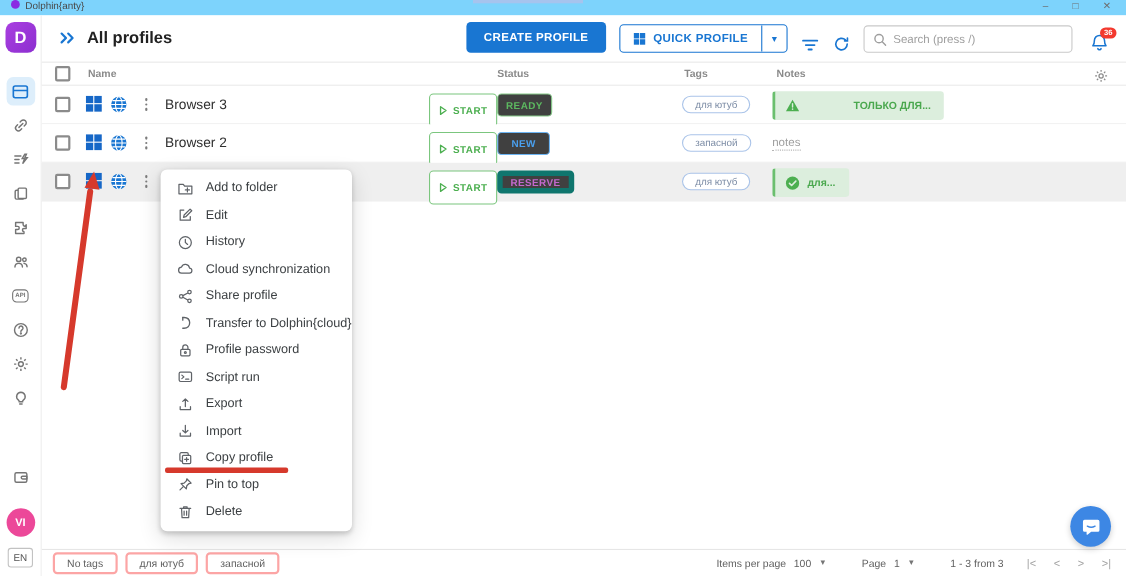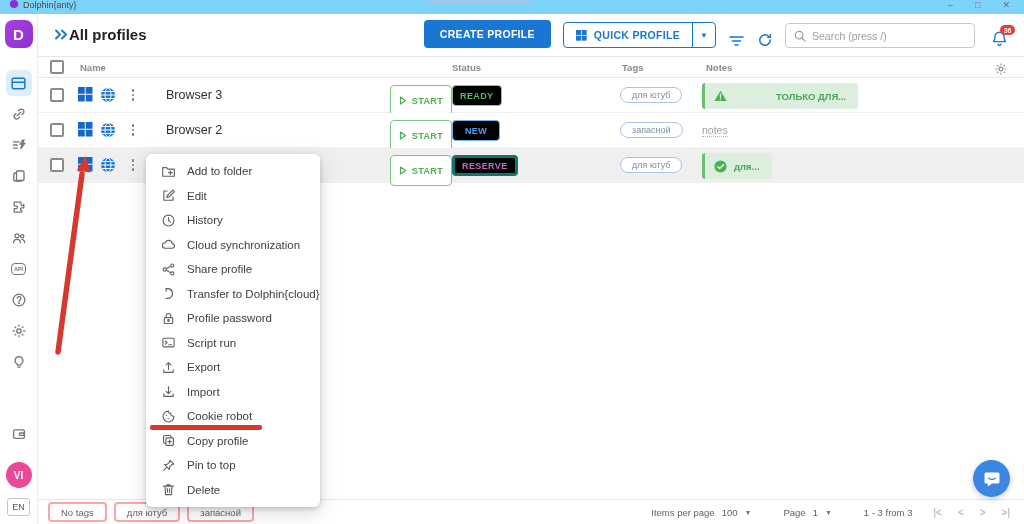--- a/index.html
+++ b/index.html
@@ -28,7 +28,7 @@
   
   .main { position:absolute; left:38px; top:14px; right:0; bottom:0; background:#fff; }
   .page-header { position:absolute; top:0; left:0; right:0; height:40px; display:flex; align-items:center; padding:0 16px; }
-  .hd-title { font-size:15px; font-weight:bold; color:#212121; }
+  .hd-title { font-size:15px; font-weight:bold; color:#212121; margin-left:10px; }
   .hd-right { margin-left:auto; display:flex; align-items:flex-end; gap:12px; }
   .btn-create { background:#1976d2; color:#fff; font-size:10.5px; font-weight:bold; letter-spacing:.3px;
     border:none; border-radius:4px; padding:8px 16px; cursor:pointer; }

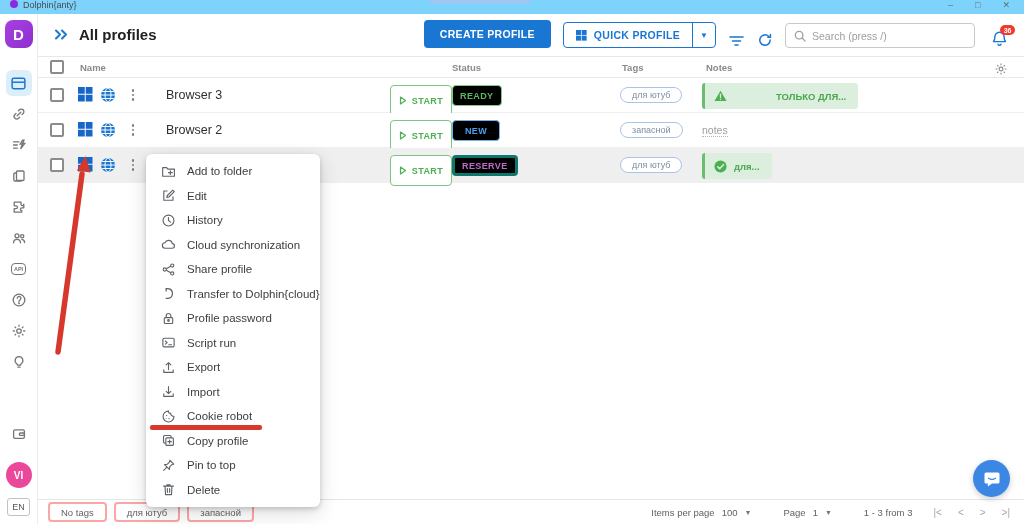--- a/index.html
+++ b/index.html
@@ -53,7 +53,7 @@
   .dots { position:absolute; left:88px; top:8px; width:14px; height:18px; display:flex; flex-direction:column;
     align-items:center; justify-content:center; gap:2px; cursor:pointer; }
   .dots i { width:2.6px; height:2.6px; border-radius:50%; background:#7c7c7c; }
-  .rname { position:absolute; left:128px; top:10px; font-size:12.5px; color:#2f2f2f; }
+  .rname { position:absolute; left:112px; top:10px; font-size:12.5px; color:#2f2f2f; }
   .btn-start { position:absolute; left:352px; top:7px; width:62px; height:31px; border:1px solid #7bc67e; border-radius:4px;
     background:#fff; color:#4caf50; font-size:9px; font-weight:bold; letter-spacing:.4px;
     display:flex; align-items:center; justify-content:center; gap:5px; cursor:pointer; }

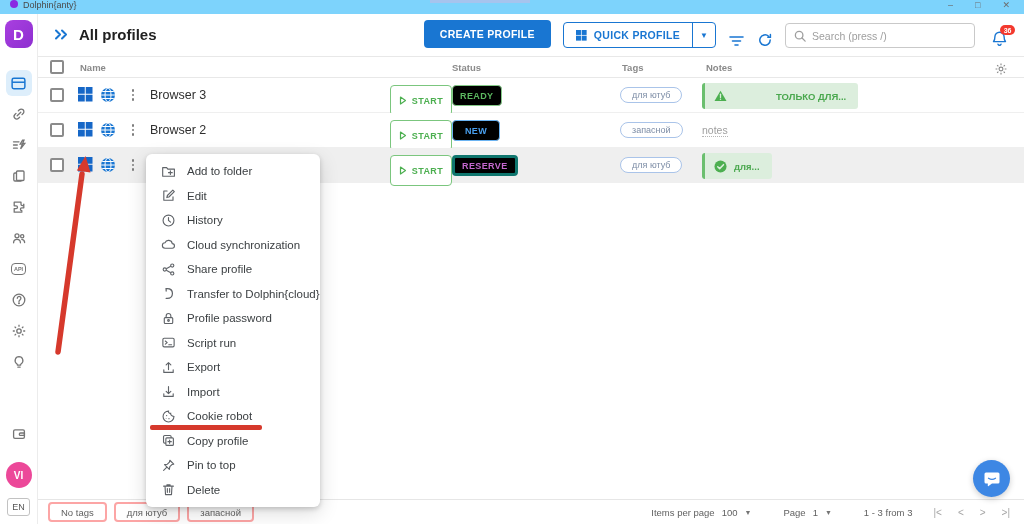--- a/index.html
+++ b/index.html
@@ -58,7 +58,7 @@
     background:#fff; color:#4caf50; font-size:9px; font-weight:bold; letter-spacing:.4px;
     display:flex; align-items:center; justify-content:center; gap:5px; cursor:pointer; }
   .badge { position:absolute; left:414px; top:7px; height:21px; min-width:48px; padding:0 7px; border-radius:4px;
-    font-size:9px; font-weight:bold; letter-spacing:.4px; display:flex; align-items:center; justify-content:center; background:#000000; }
+    font-size:9px; font-weight:bold; letter-spacing:.4px; display:flex; align-items:center; justify-content:center; background:#404040; }
   .badge.ready { border:1px solid #85c988; color:#5cb860; }
   .badge.new { border:1px solid #6cb4f2; color:#4aa0ef; }
   .badge.reserve { border:3px solid #0f766e; color:#c368cd; }

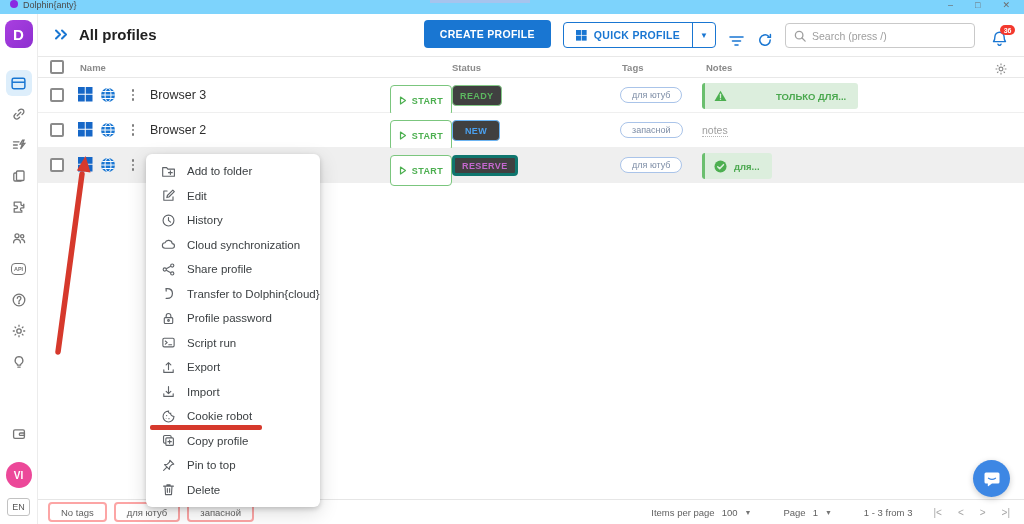--- a/index.html
+++ b/index.html
@@ -61,7 +61,7 @@
     font-size:9px; font-weight:bold; letter-spacing:.4px; display:flex; align-items:center; justify-content:center; background:#404040; }
   .badge.ready { border:1px solid #85c988; color:#5cb860; }
   .badge.new { border:1px solid #6cb4f2; color:#4aa0ef; }
-  .badge.reserve { border:3px solid #0f766e; color:#c368cd; }
+  .badge.reserve { border:5px solid #0f766e; color:#c368cd; }
   .tagpill { position:absolute; left:582px; top:9px; border:1px solid #aac4e9; border-radius:9px; padding:2px 11px;
     font-size:9px; color:#7d8da6; background:#fff; cursor:pointer; }
   .notebox { position:absolute; left:664px; top:5px; height:26px; display:flex; align-items:center; gap:7px;

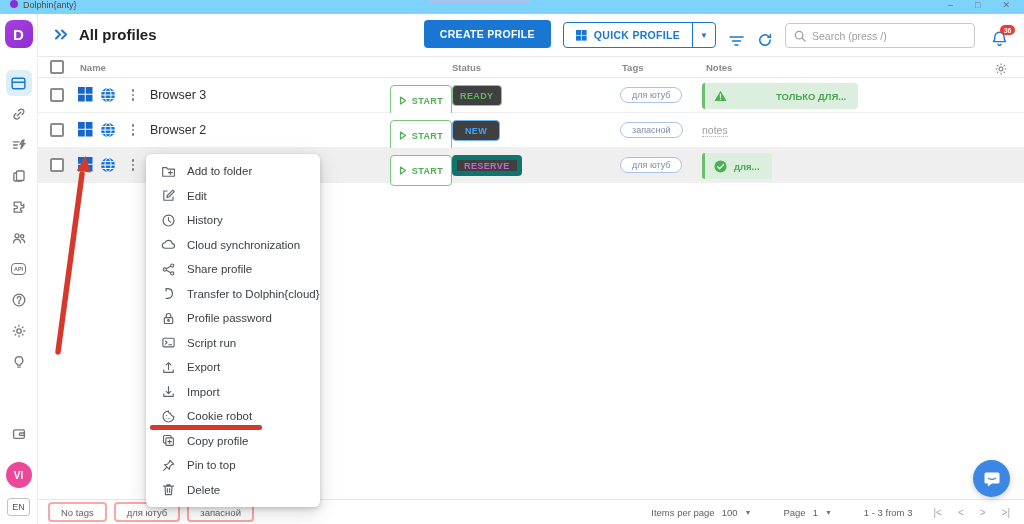--- a/index.html
+++ b/index.html
@@ -441,17 +441,6 @@
     </div>
     <div class="mi">
       <span class="ico">
-          <svg width="15" height="15" viewBox="0 0 16 16" fill="none" stroke="currentColor" stroke-width="1.2">
-            <path d="M13.8 8A5.8 5.8 0 118 2.2c-.3 1.6.9 2.6 2.3 2.4-.2 1.7 1.6 2.9 3.5 3.4z"></path>
-            <circle cx="6" cy="7" r=".7" fill="currentColor" stroke="none"></circle>
-            <circle cx="8.5" cy="10.3" r=".7" fill="currentColor" stroke="none"></circle>
-            <circle cx="5.4" cy="10.2" r=".5" fill="currentColor" stroke="none"></circle>
-          </svg>
-        </span>
-      <span class="lbl">Cookie robot</span>
-    </div>
-    <div class="mi">
-      <span class="ico">
           <svg width="15" height="15" viewBox="0 0 16 16" fill="none" stroke="currentColor" stroke-width="1.2" stroke-linejoin="round">
             <rect x="5.2" y="5.2" width="8" height="8" rx="1"></rect>
             <path d="M10.8 5.2V4a1.3 1.3 0 00-1.3-1.3H4A1.3 1.3 0 002.7 4v5.5A1.3 1.3 0 004 10.8h1.2"></path>

